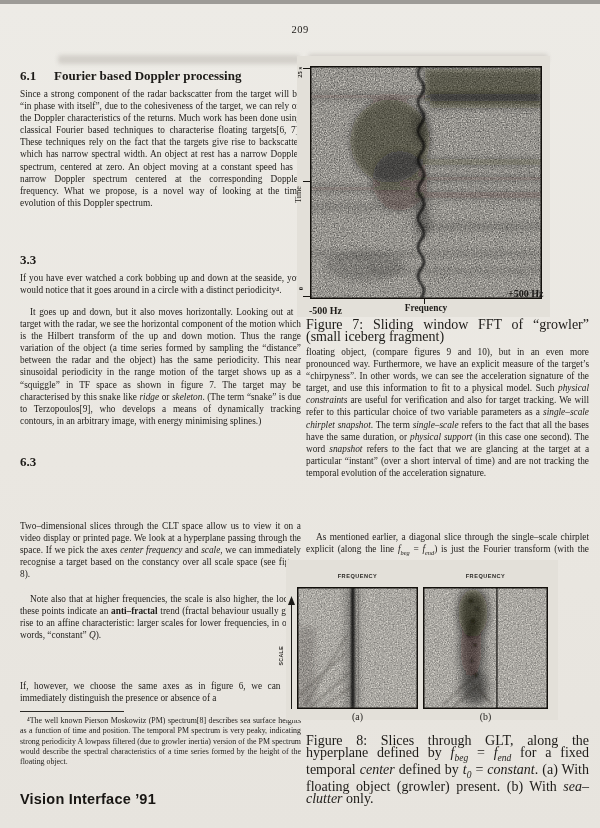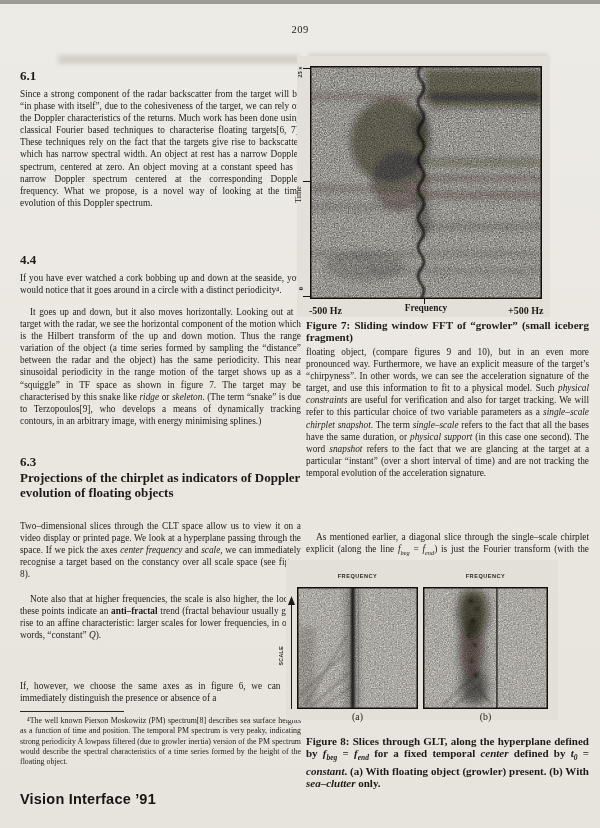--- a/index.html
+++ b/index.html
@@ -13,7 +13,7 @@
   .band-l{left:58px;top:51px;width:242px;}
   .band-r{left:308px;top:50px;width:240px;}
 
-  .blk{position:absolute;width:281px;flex-direction:column;}
+  .blk{position:absolute;width:281px;}
   .rblk{position:absolute;left:306px;width:283px;}
   .h2{display:flex;font-weight:bold;font-size:13px;line-height:15.5px;}
   .h2 .hnum{width:34px;flex:none;}

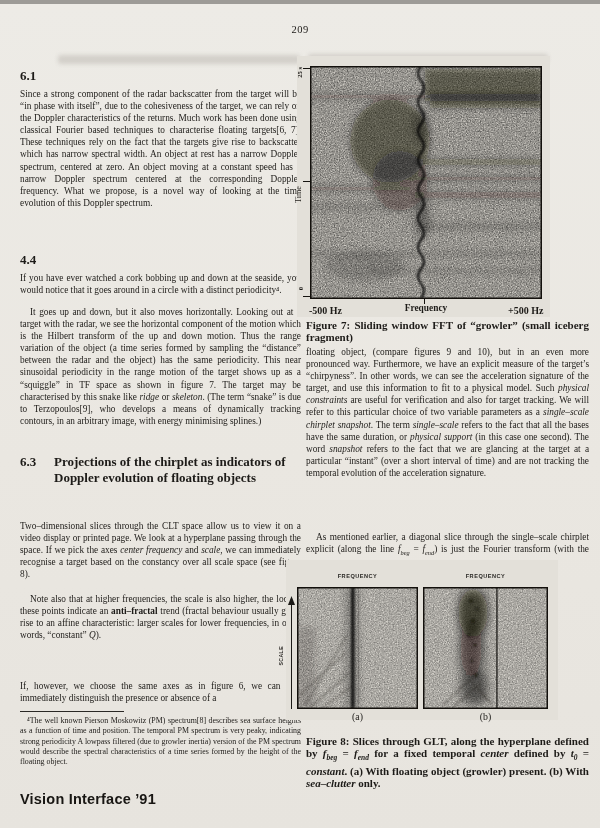--- a/index.html
+++ b/index.html
@@ -77,6 +77,7 @@
 
   <div class="blk h2" style="left:20px;top:64px;">
     <span class="hnum">6.1</span>
+    <span class="htitle">Fourier based Doppler processing</span>
   </div>
   <p class="blk body" style="left:20px;top:84px;">Since a strong component of the radar backscatter from the target will be “in phase with itself”, due to the cohesiveness of the target, we can rely on the Doppler characteristics of the returns. Much work has been done using classical Fourier based techniques to characterise floating targets[6, 7]. These techniques rely on the fact that the targets give rise to backscatter which has narrow spectral width. An object at rest has a narrow Doppler spectrum, centered at zero. An object moving at a constant speed has a narrow Doppler spectrum centered at the corresponding Doppler frequency. What we propose, is a novel way of looking at the time evolution of this Doppler spectrum.</p>
 

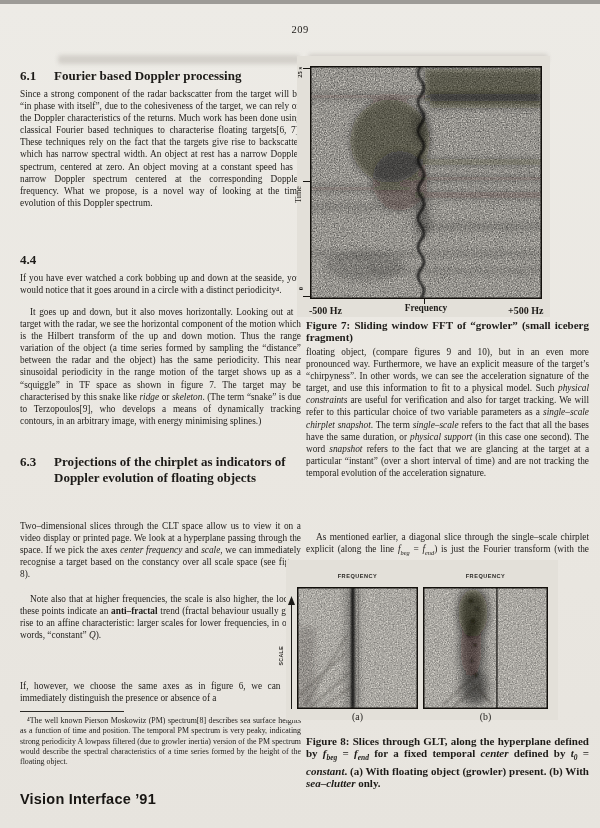--- a/index.html
+++ b/index.html
@@ -82,7 +82,7 @@
   <p class="blk body" style="left:20px;top:84px;">Since a strong component of the radar backscatter from the target will be “in phase with itself”, due to the cohesiveness of the target, we can rely on the Doppler characteristics of the returns. Much work has been done using classical Fourier based techniques to characterise floating targets[6, 7]. These techniques rely on the fact that the targets give rise to backscatter which has narrow spectral width. An object at rest has a narrow Doppler spectrum, centered at zero. An object moving at a constant speed has a narrow Doppler spectrum centered at the corresponding Doppler frequency. What we propose, is a novel way of looking at the time evolution of this Doppler spectrum.</p>
 
   <div class="blk h2" style="left:20px;top:248px;">
-    <span class="hnum">4.4</span>
+    <span class="hnum">3.3</span>
   </div>
   <p class="blk body" style="left:20px;top:268px;">If you have ever watched a cork bobbing up and down at the seaside, you would notice that it goes around in a circle with a distinct periodicity⁴.</p>
   <p class="blk body indent" style="left:20px;top:302px;"><span>It goes up and down, but it also moves horizontally. Looking out at a target with the radar, we see the horizontal component of the motion which is the Hilbert transform of the up and down motion. Thus the range variation of the object (a time series formed by sampling the “distance” between the radar and the object) has the same periodicity. This near sinusoidal periodicity in the range motion of the target shows up as a “squiggle” in TF space as shown in figure 7. The target may be characterised by this snake like </span><span class="it">ridge</span><span> or </span><span class="it">skeleton</span><span>. (The term “snake” is due to Terzopoulos[9], who develops a means of dynamically tracking contours, in an arbitrary image, with energy minimising splines.)</span></p>

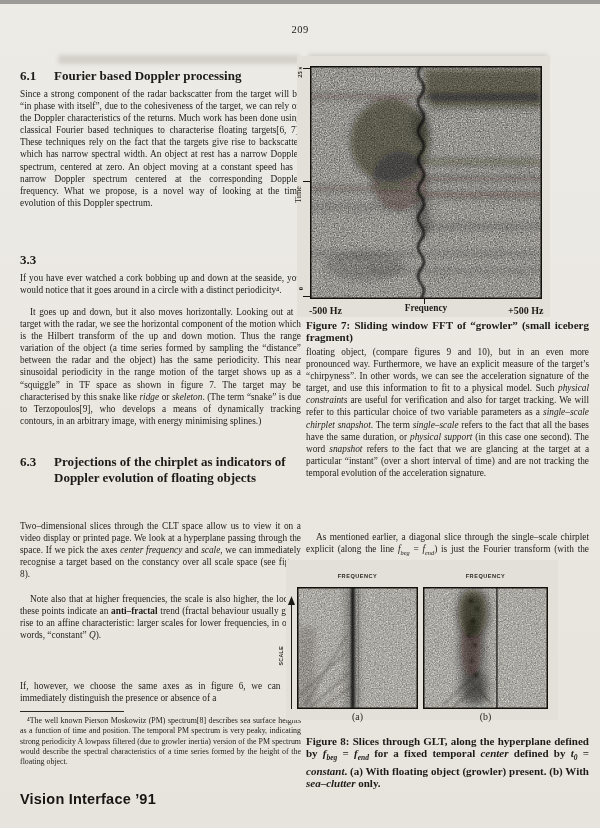--- a/index.html
+++ b/index.html
@@ -139,7 +139,7 @@
   <div class="tick" style="left:424px;top:295px;width:1.3px;height:5px;"></div>
   <span class="freqsmall" style="left:309px;top:301px;">-500 Hz</span>
   <span class="freqbig">Frequency</span>
-  <span class="freqsmall" style="left:508px;top:301px;">+500 Hz</span>
+  <span class="freqsmall" style="left:508px;top:284px;">+500 Hz</span>
 
   <p class="rblk caption" style="top:315px;">Figure 7: Sliding window FFT of “growler” (small iceberg fragment)</p>
 

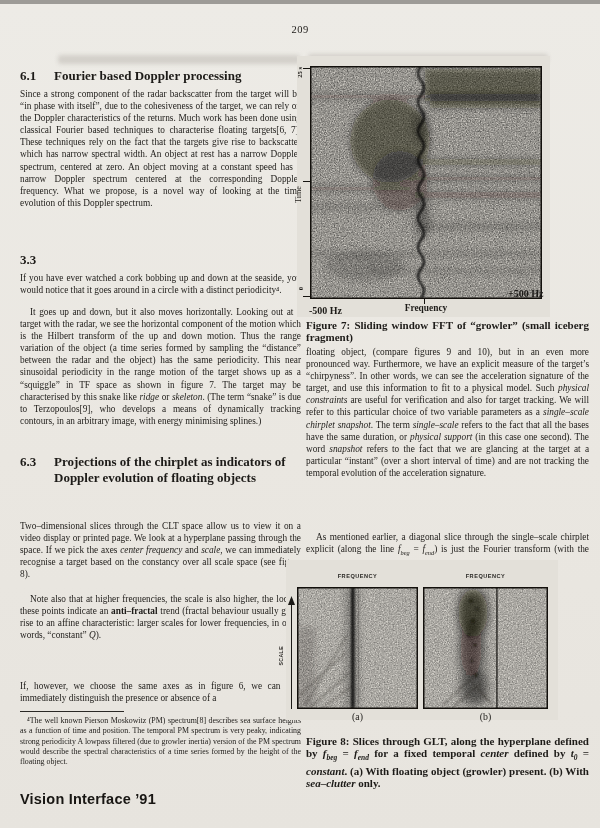--- a/index.html
+++ b/index.html
@@ -24,7 +24,7 @@
   .it{font-style:italic;}
   .b{font-weight:bold;}
   .sb{vertical-align:sub;font-size:.68em;}
-  .caption{font-size:11px;line-height:12.2px;text-align:justify;margin:0;font-weight:bold;}
+  .caption{font-size:14px;line-height:12.2px;text-align:justify;margin:0;}
   .footrule{position:absolute;width:104px;border-top:1px solid #2a2825;}
   .fntext{font-size:7.9px;line-height:10.3px;text-align:justify;margin:0;text-indent:7px;}
 

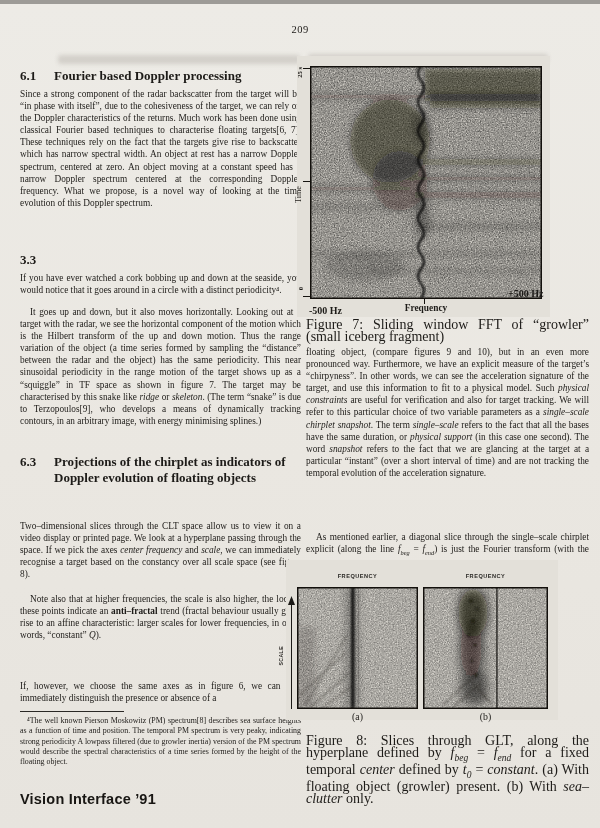--- a/index.html
+++ b/index.html
@@ -89,7 +89,6 @@
 
   <div class="blk h2" style="left:20px;top:450px;">
     <span class="hnum">6.3</span>
-    <span class="htitle">Projections of the chirplet as indicators of Doppler evolution of floating objects</span>
   </div>
   <p class="blk body" style="left:20px;top:516px;"><span>Two–dimensional slices through the CLT space allow us to view it on a video display or printed page. We look at a hyperplane passing through the space. If we pick the axes </span><span class="it">center frequency</span><span> and </span><span class="it">scale</span><span>, we can immediately recognise a target based on the constancy over all scale space (see figure 8).</span></p>
   <p class="blk body indent" style="left:20px;top:589px;"><span>Note also that at higher frequencies, the scale is also higher, the loci of these points indicate an </span><span class="b">anti–fractal</span><span> trend (fractal behaviour usually gives rise to an affine characteristic: larger scales for lower frequencies, in other words, “constant” </span><span class="it">Q</span><span>).</span></p>

